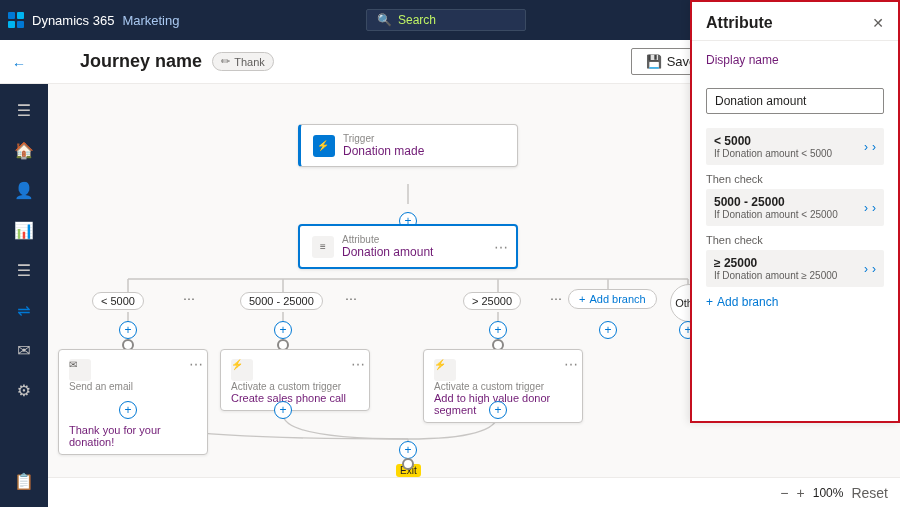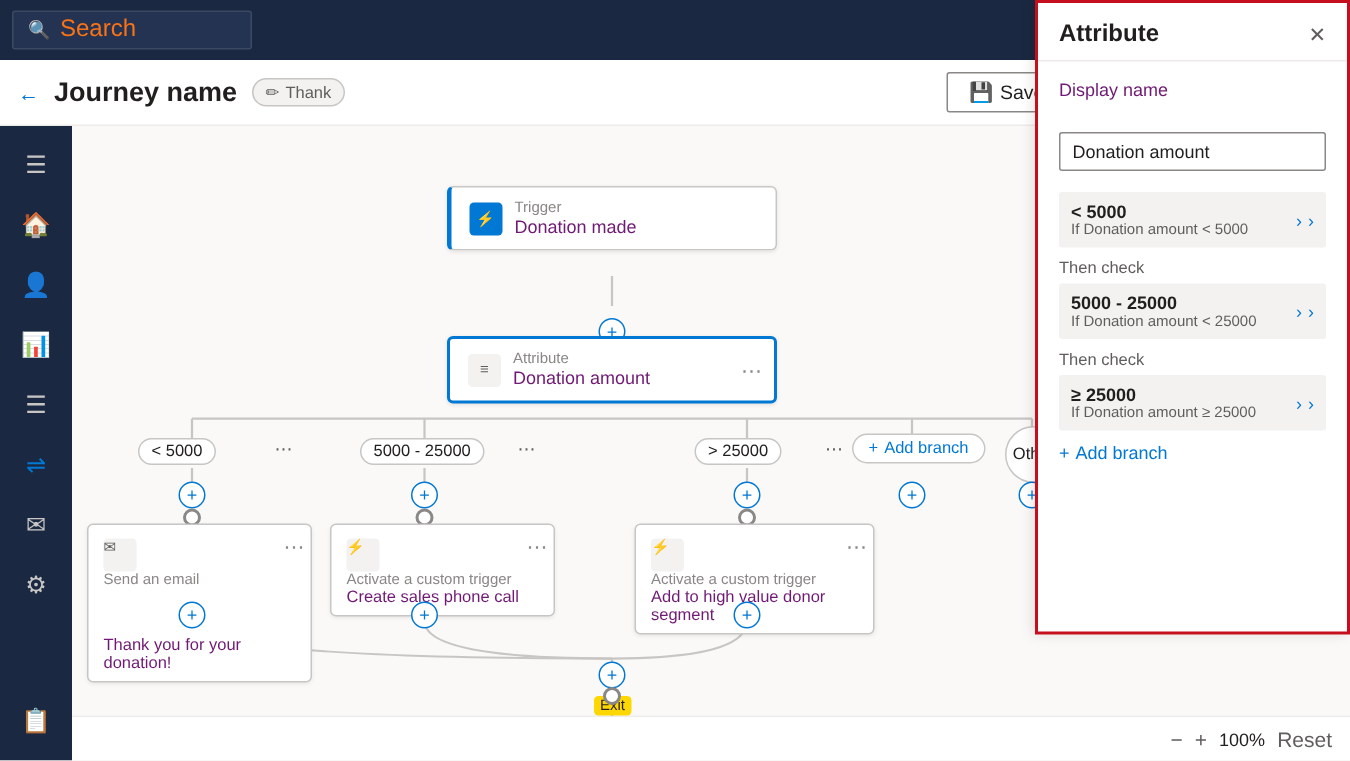--- a/index.html
+++ b/index.html
@@ -297,6 +297,16 @@
 <body>
 
 <div class="top-nav">
+  <div class="top-nav-left">
+    <div class="logo-grid">
+      <span></span>
+        <span></span>
+        <span></span>
+        <span></span>
+    </div>
+    <span style="color:white;font-size:13px;">Dynamics 365</span>
+    <span style="color:#a9c8f0;font-size:13px;">Marketing</span>
+  </div>
   <div class="search-box">
     <span>🔍</span>
     <span style="font-size:16px;color:#f97316;">Search</span>

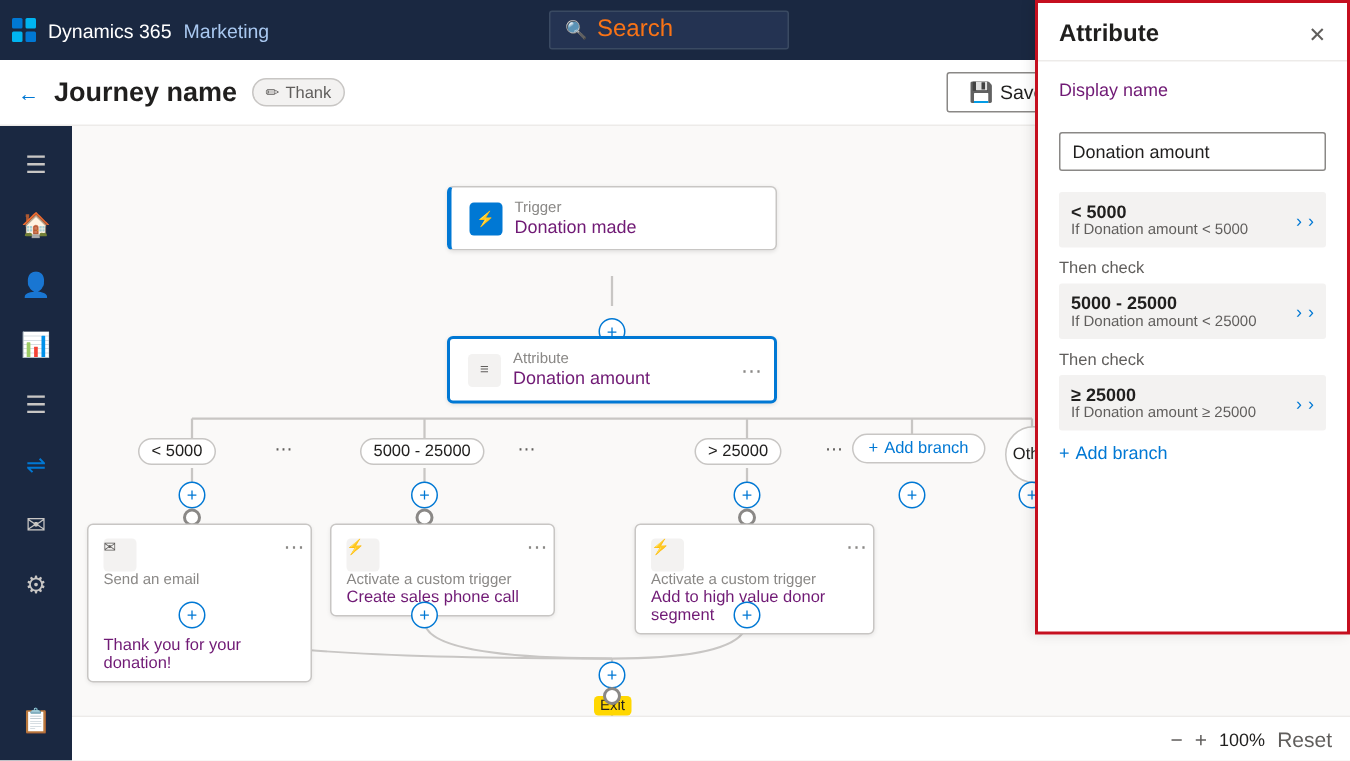--- a/index.html
+++ b/index.html
@@ -309,7 +309,7 @@
   </div>
   <div class="search-box">
     <span>🔍</span>
-    <span style="font-size:16px;color:#f97316;">Search</span>
+    <span style="font-size:12px;color:#bef264;">Search</span>
   </div>
   <div class="top-nav-right">
     <span class="top-nav-icon">◎</span>

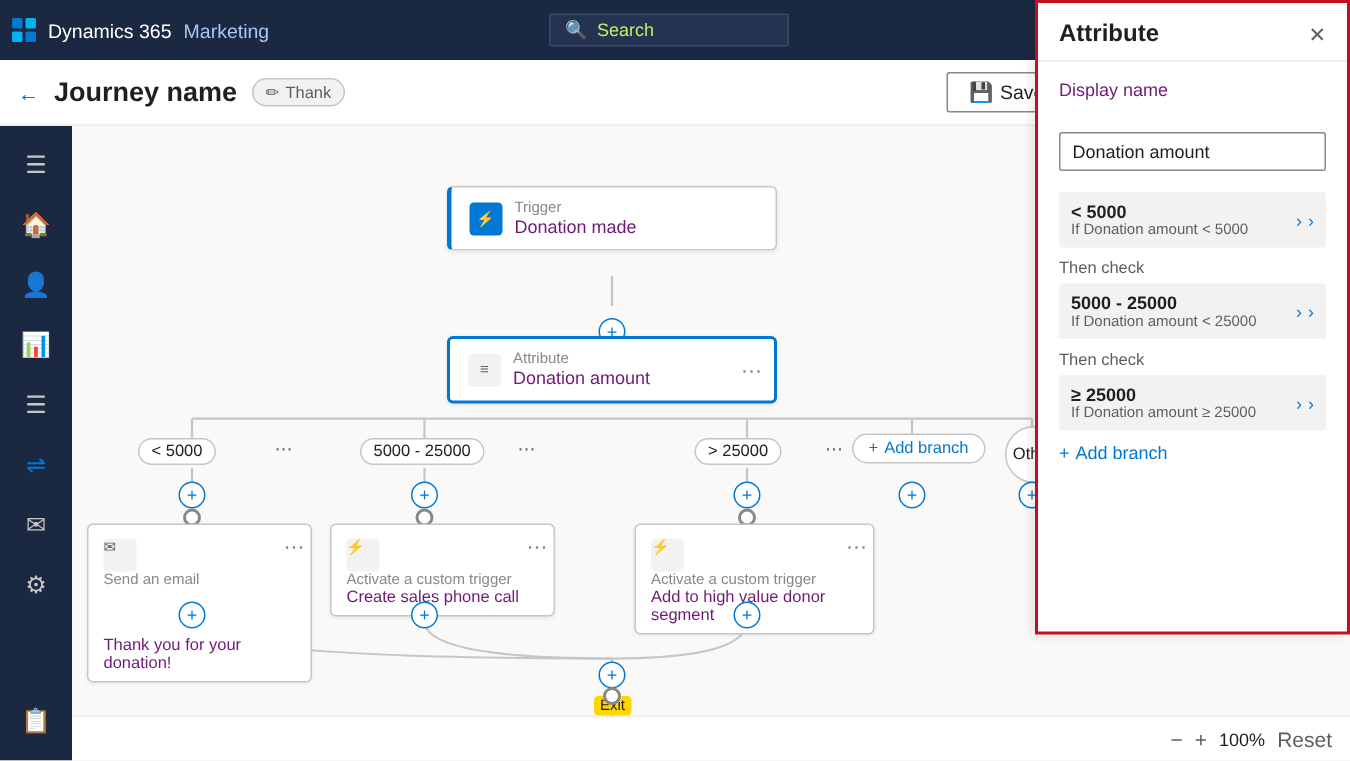--- a/index.html
+++ b/index.html
@@ -48,7 +48,7 @@
     }
     .second-bar-left { display: flex; align-items: center; gap: 10px; }
     .back-btn { color: #0078d4; font-size: 14px; cursor: pointer; }
-    .page-title { font-size: 18px; font-weight: 600; color: #201f1e; }
+    .page-title { font-size: 18px; font-weight: 600; color: #201f1e; margin-left: 44px; }
     .draft-badge {
       background: #f3f2f1;
       border: 1px solid #c8c6c4;

